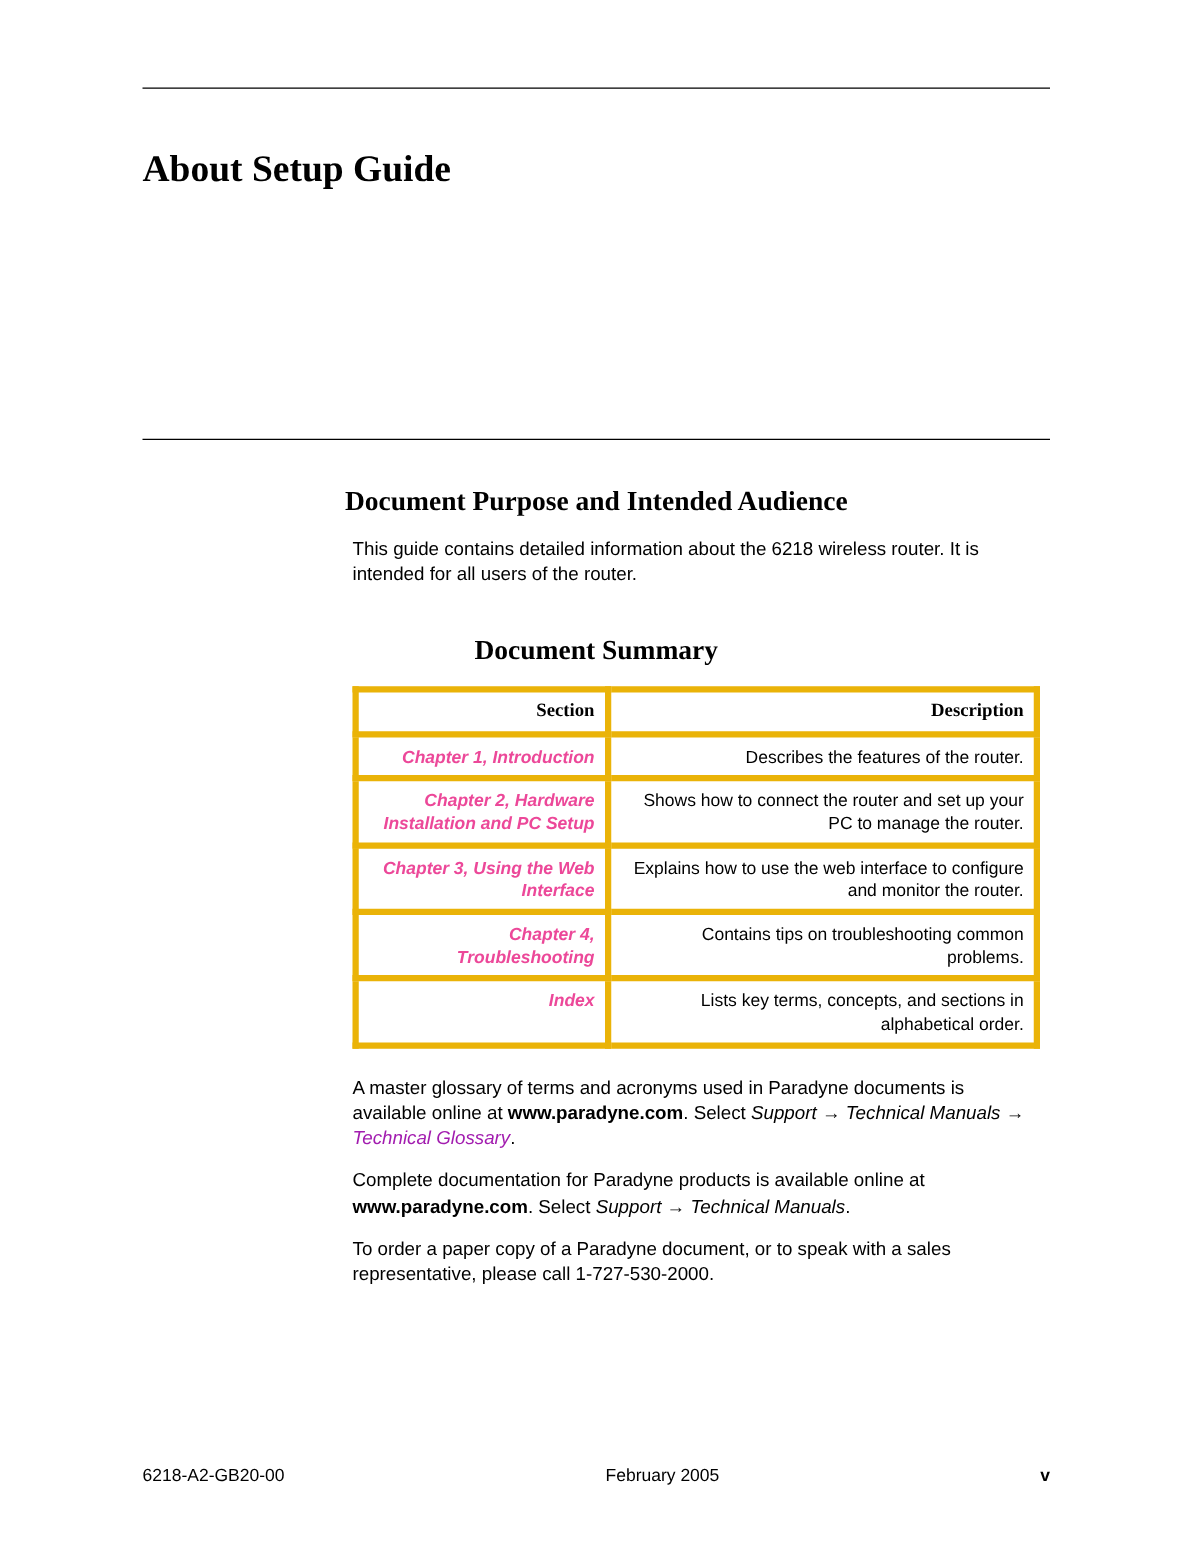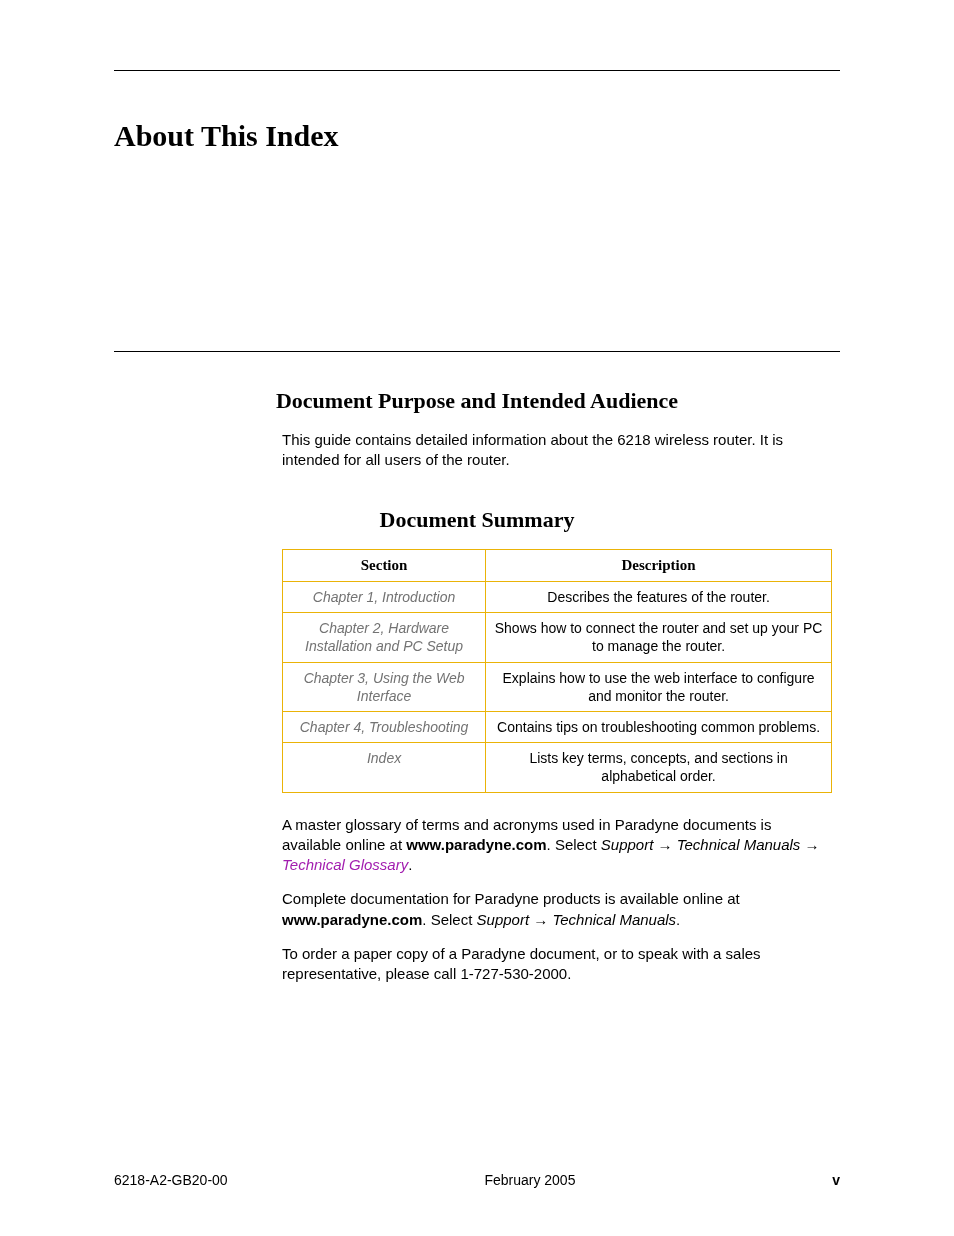--- a/index.html
+++ b/index.html
@@ -105,7 +105,7 @@
 <div class="page">
   <hr class="rule">
 
-  <h1 class="title">About This Index</h1>
+  <h1 class="title">About Setup Guide</h1>
 
   <hr class="rule2">
 

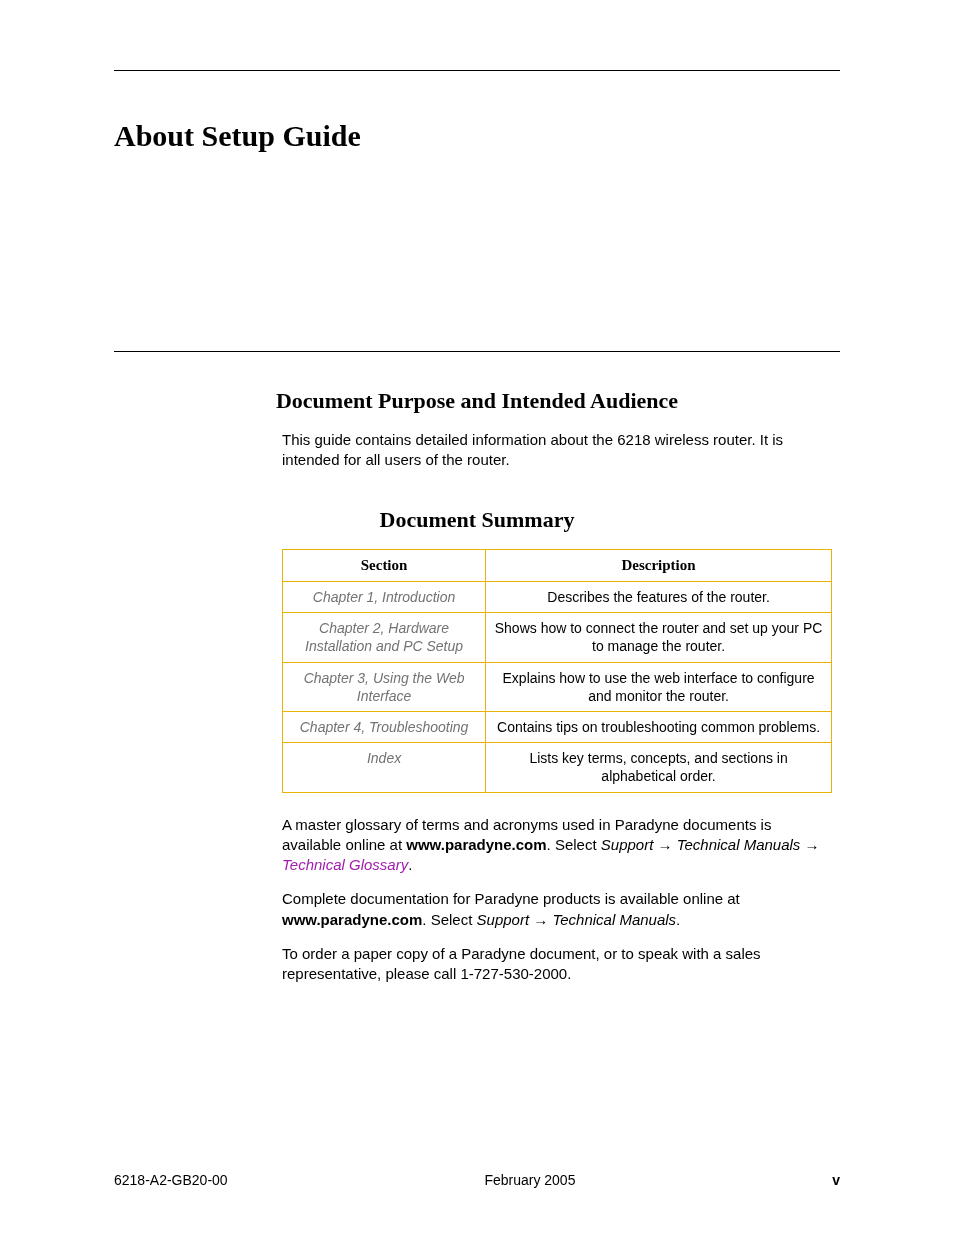--- a/index.html
+++ b/index.html
@@ -59,11 +59,11 @@
     margin-bottom: 22px;
   }
   table.summary th, table.summary td {
-    border: 1px solid #eab308;
+    border: 5px solid #eab308;
     vertical-align: top;
     padding: 6px 8px 6px 8px;
     font-size: 14px;
-    text-align: center;
+    text-align: right;
     line-height: 1.3;
   }
   table.summary th {

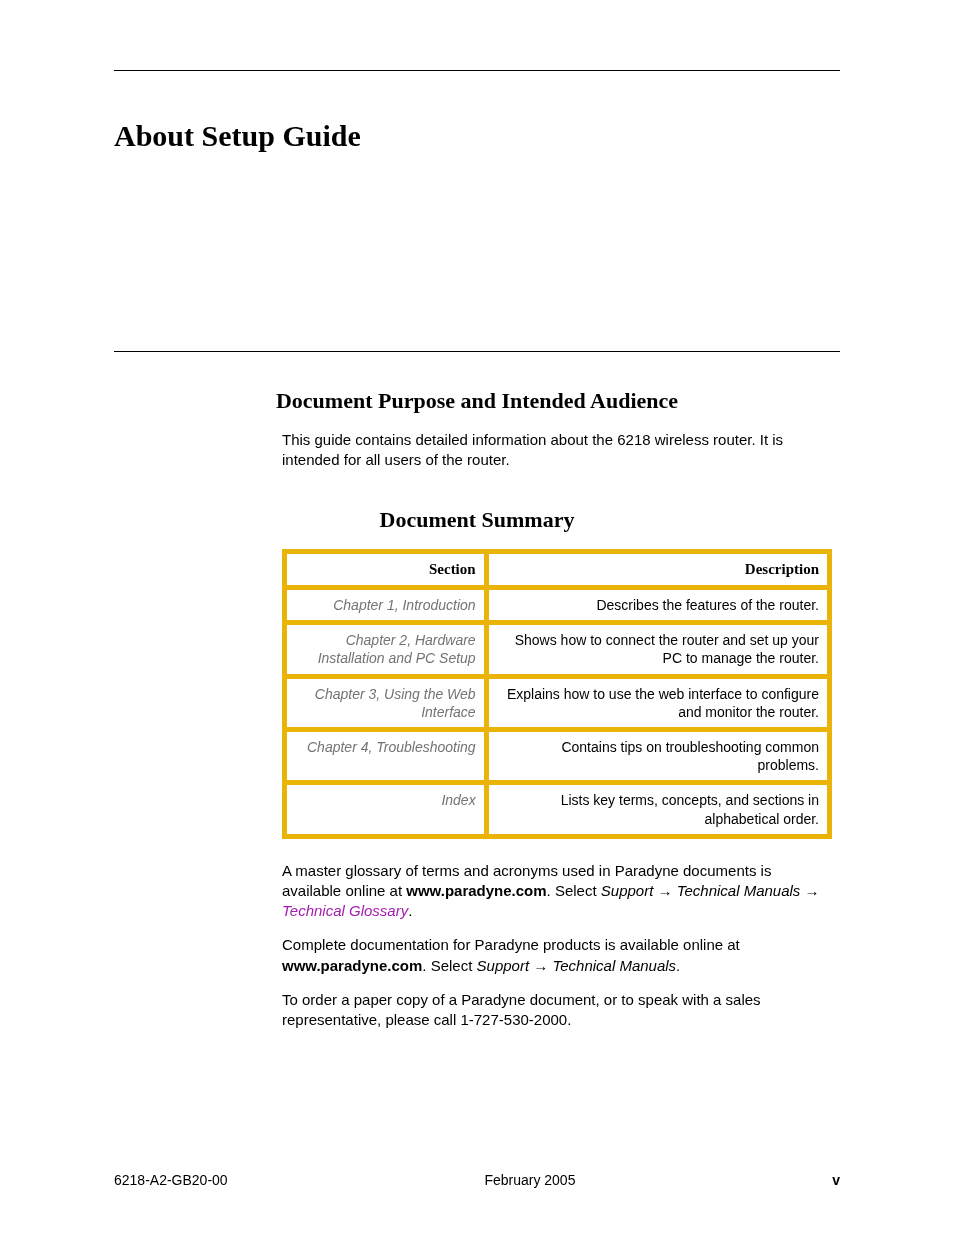--- a/index.html
+++ b/index.html
@@ -73,8 +73,9 @@
     background: #fff;
   }
   .link {
-    color: #737373;
+    color: #ec4899;
     font-style: italic;
+    font-weight: bold;
   }
   .linkplain {
     color: #a21caf;

